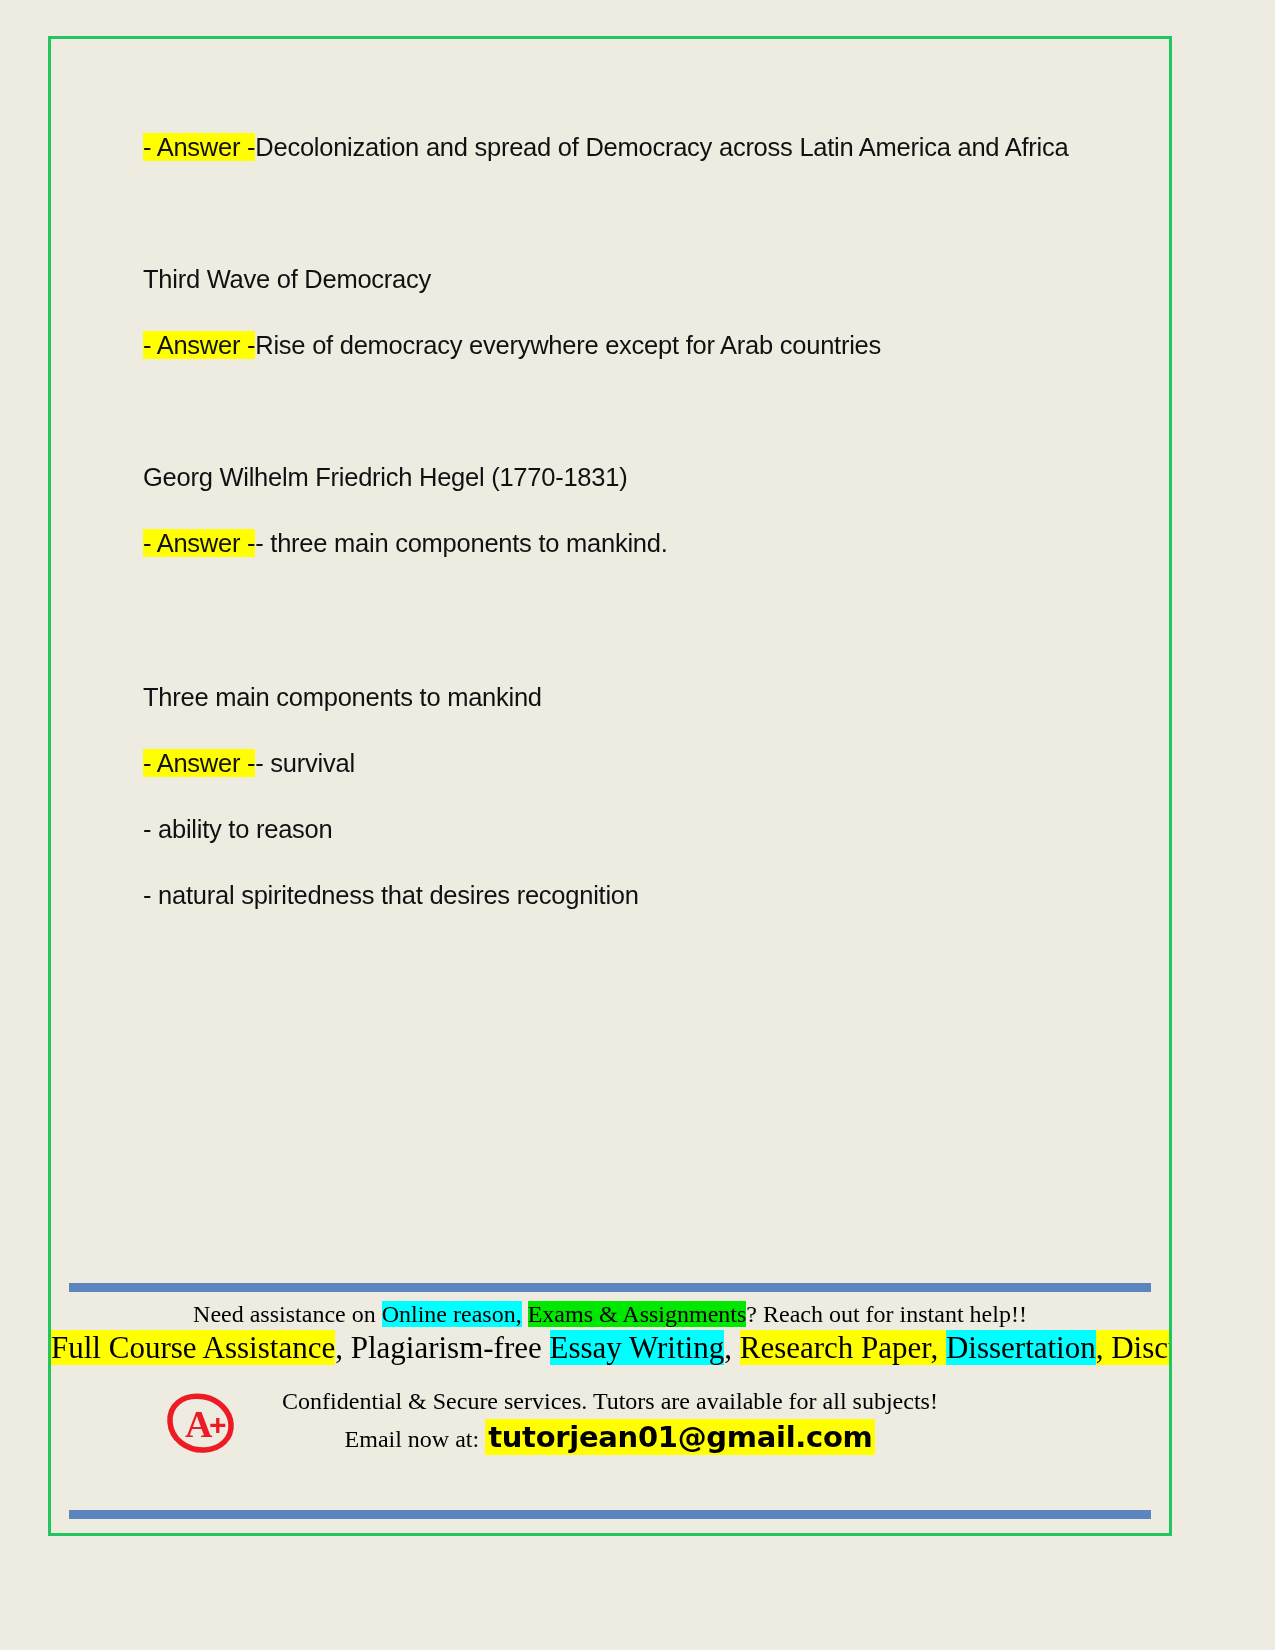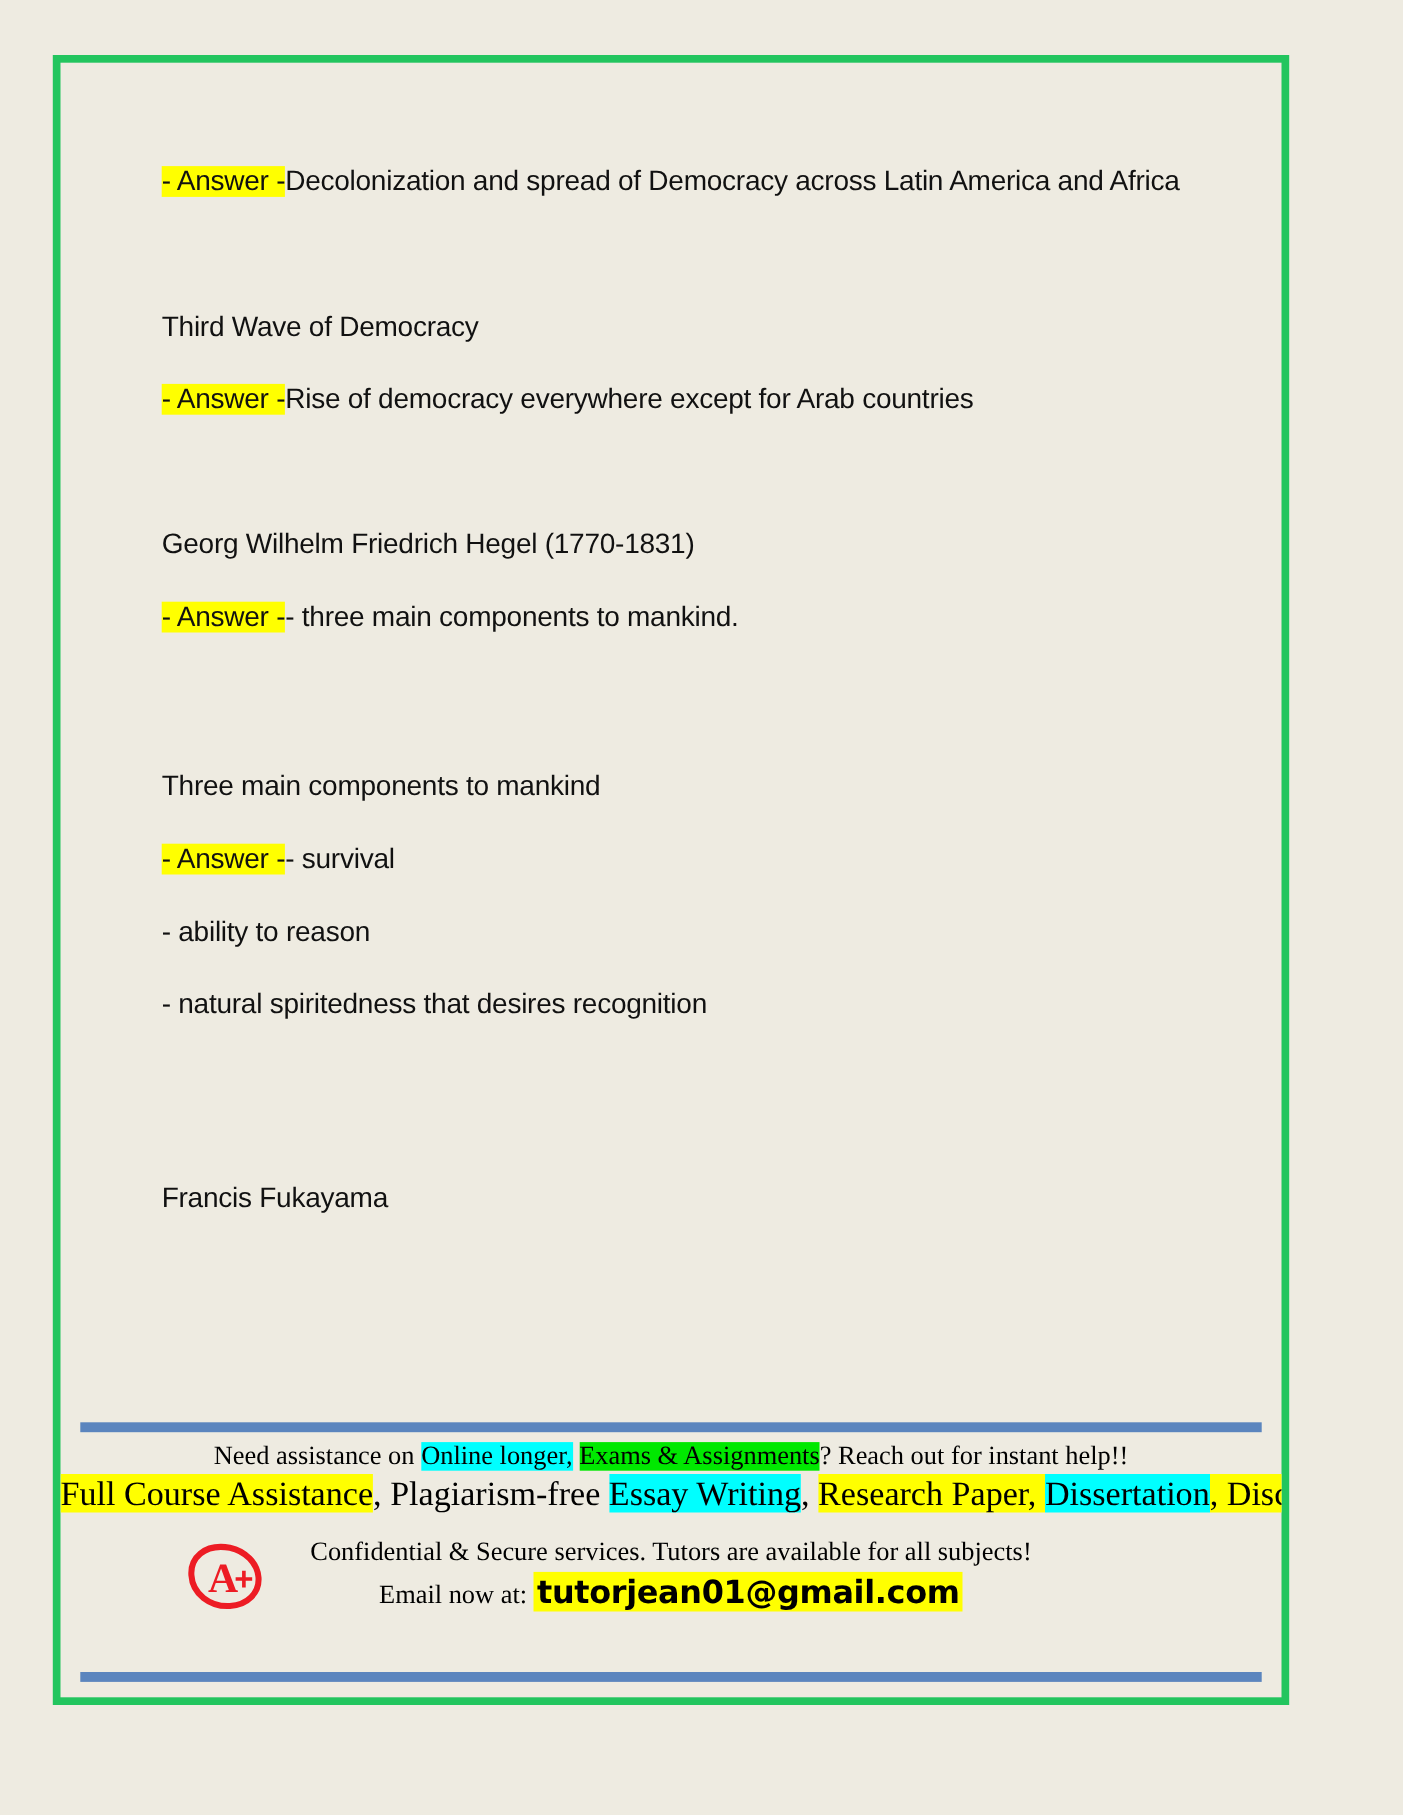--- a/index.html
+++ b/index.html
@@ -11,9 +11,9 @@
   }
   .page{
     position:absolute;
-    left:48px;top:50px;
+    left:48px;top:36px;
     width:1124px;height:1500px;
-    border:7px solid #22c55e;
+    border:3px solid #22c55e;
     background:#EEEBE1;
     box-sizing:border-box;
     overflow:hidden;

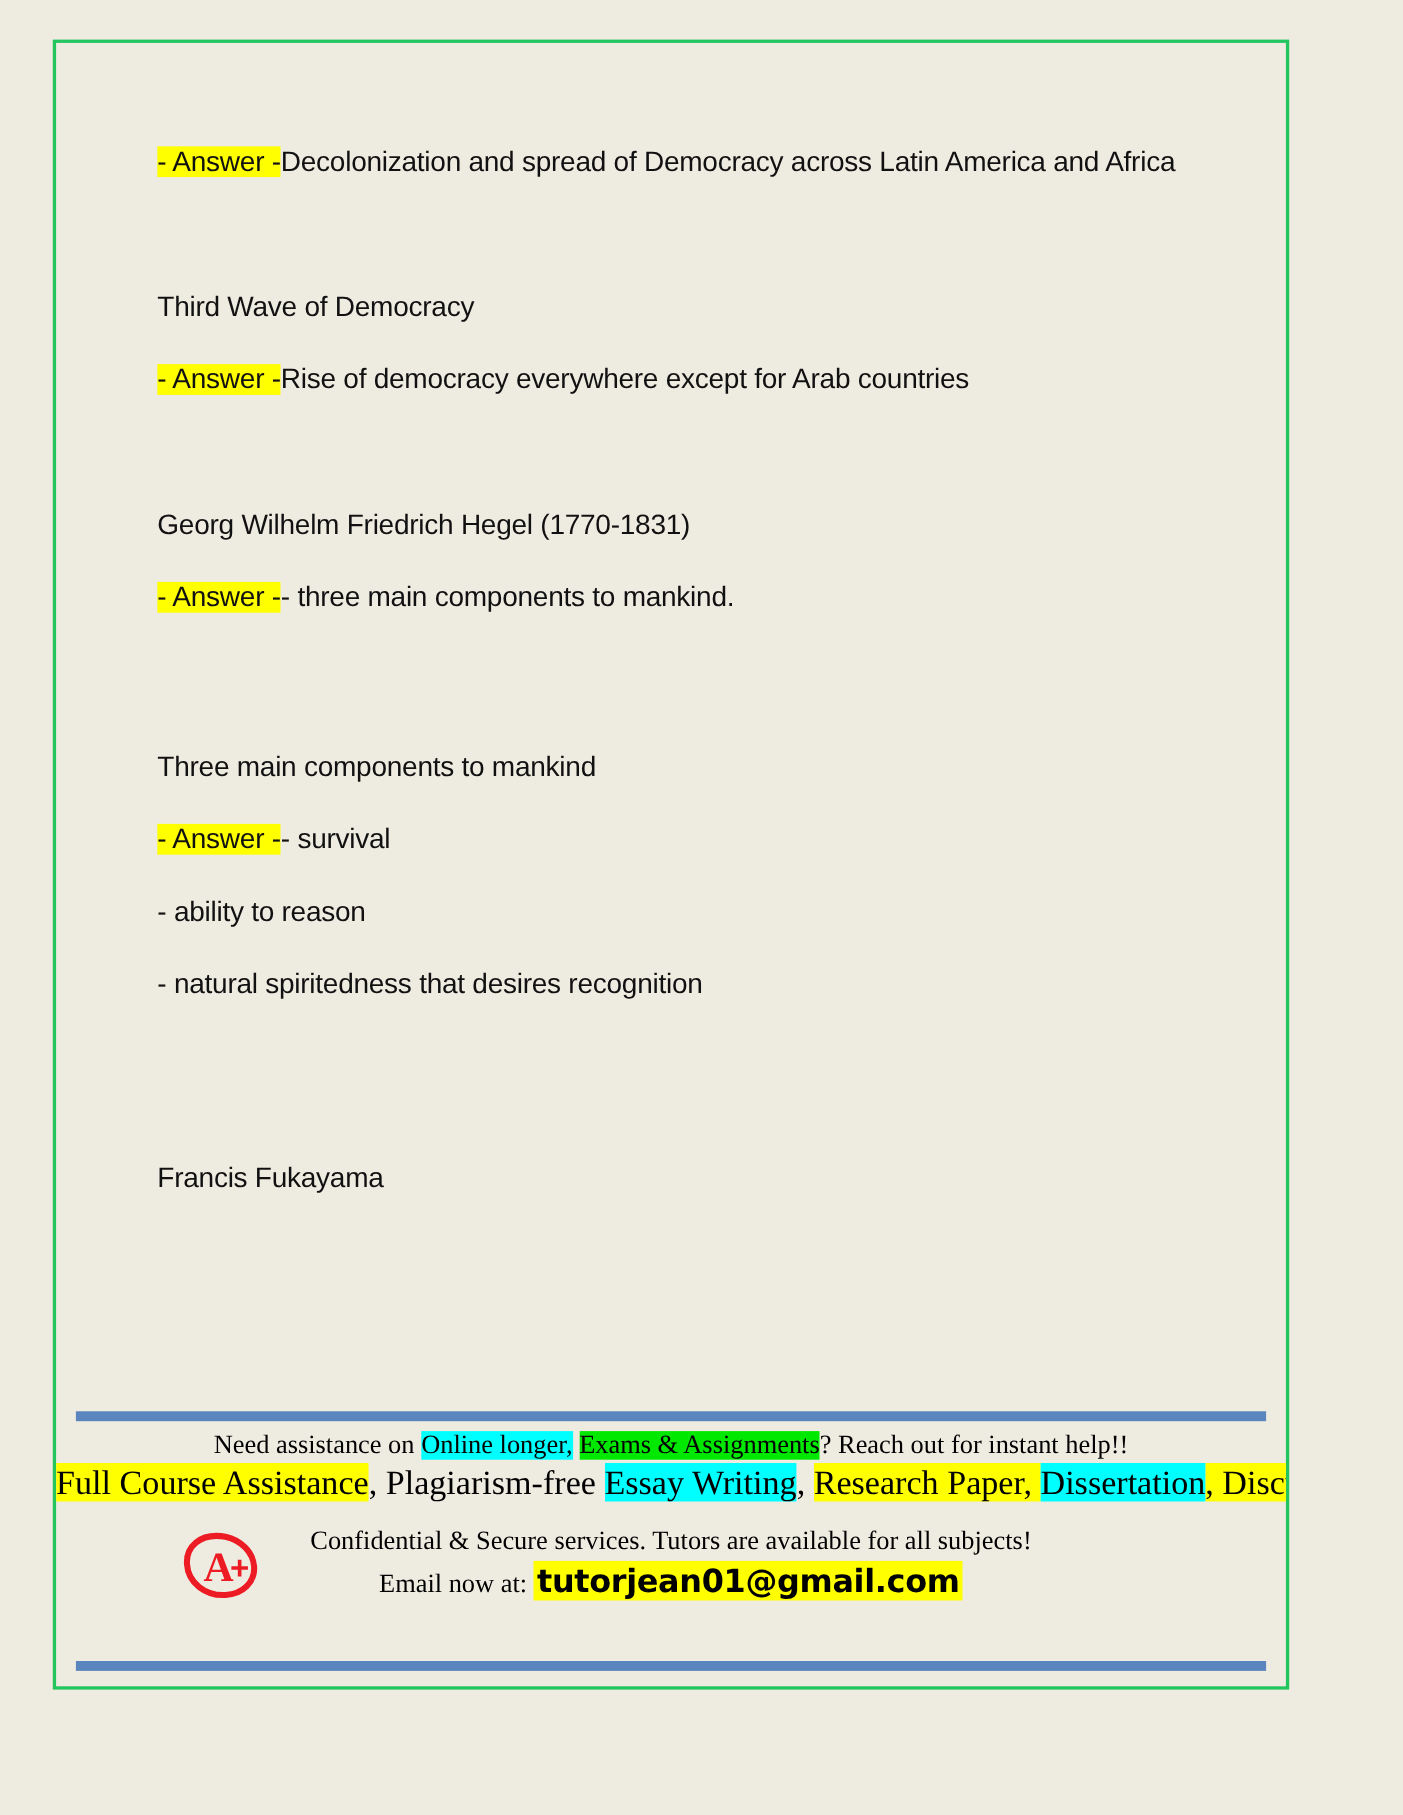--- a/index.html
+++ b/index.html
@@ -132,7 +132,6 @@
     <div class="gap-lg"></div>
     <div class="gap-md"></div>
 
-    <p class="para">Francis Fukayama</p>
   </div>
 
   <div class="footer">

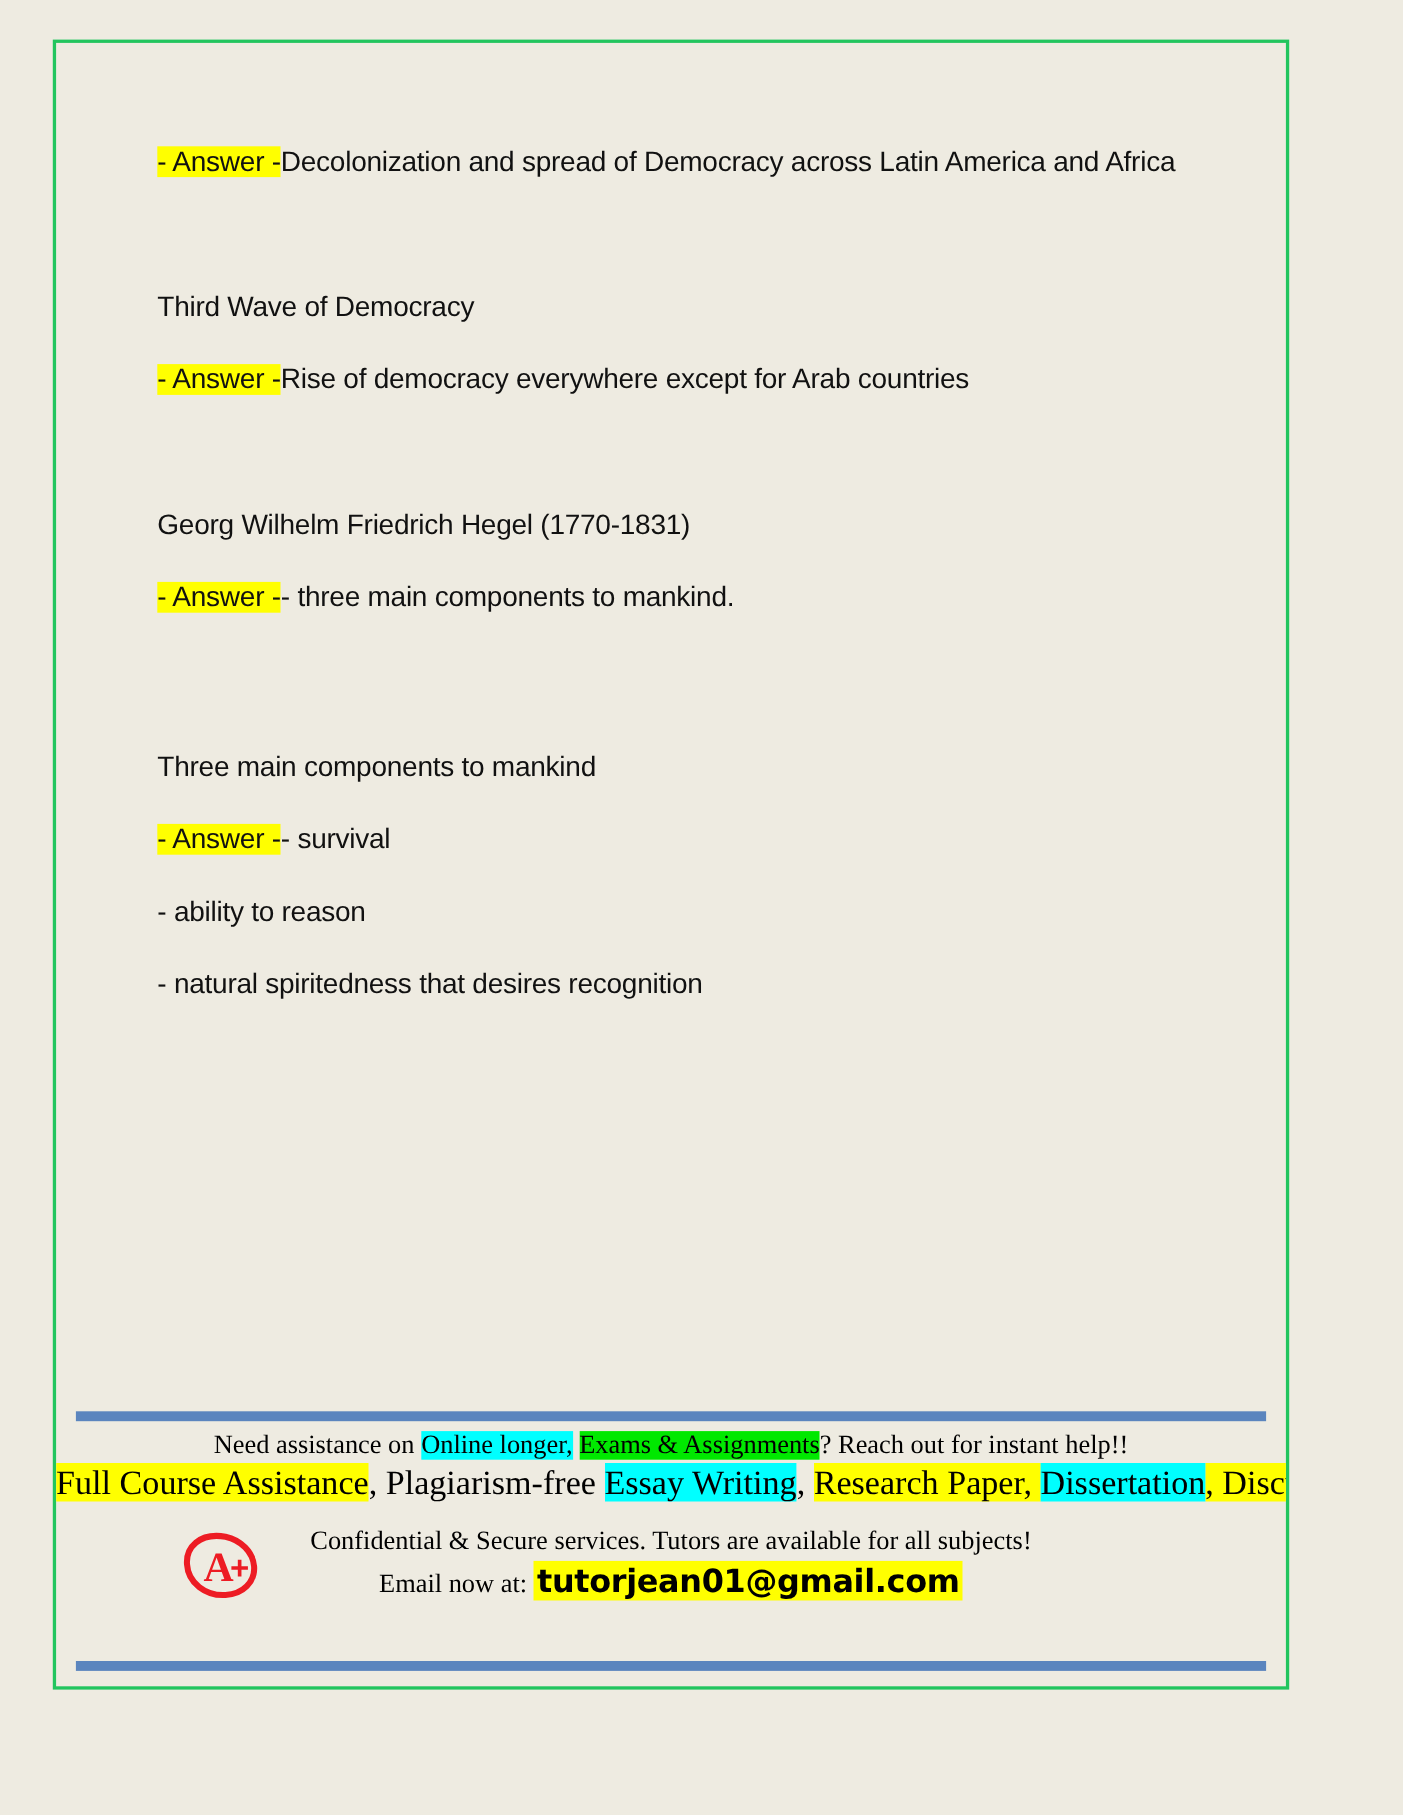--- a/index.html
+++ b/index.html
@@ -140,7 +140,7 @@
 
     <div class="footer-inner">
 
-      <div class="f-line1"><span>Need assistance on </span><span class="hl-c">Online longer,</span><span> </span><span class="hl-g">Exams &amp; Assignments</span><span>? Reach out for instant help!!</span></div>
+      <div class="f-line1"><span>Need assistance on </span><span class="hl-c">Online reason,</span><span> </span><span class="hl-g">Exams &amp; Assignments</span><span>? Reach out for instant help!!</span></div>
 
       <div class="f-line2"><span class="hl-y">Full Course Assistance</span><span>, Plagiarism-free </span><span class="hl-c">Essay Writing</span><span>, </span><span class="hl-y">Research Paper, </span><span class="hl-c">Dissertation</span><span class="hl-y">, Discussion Posts, etc….</span></div>
 

